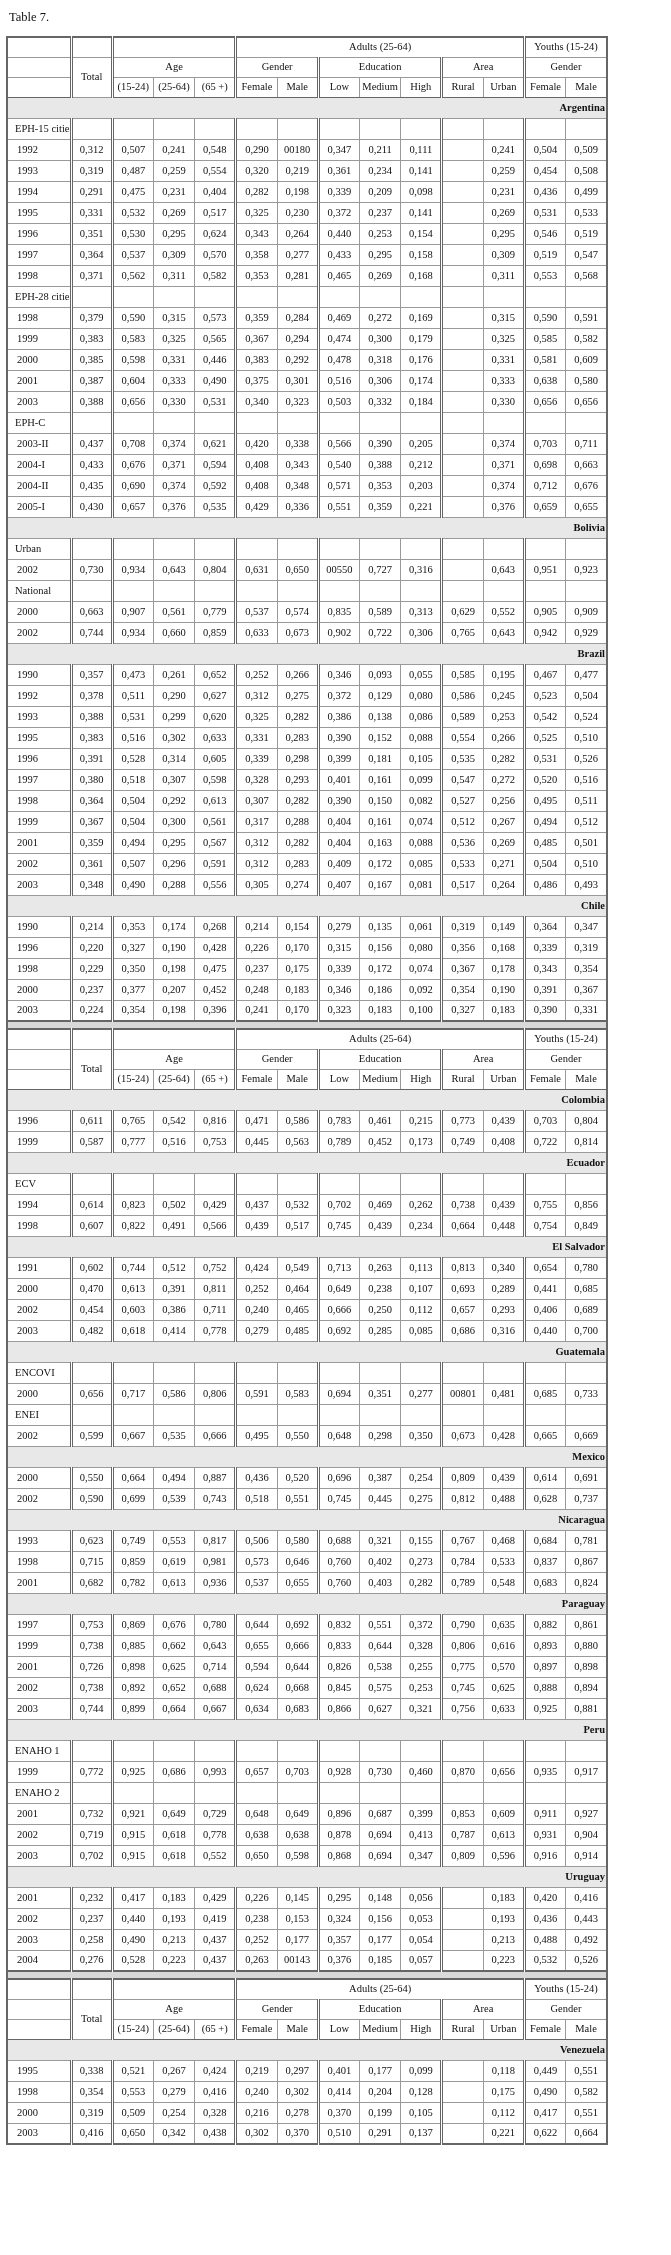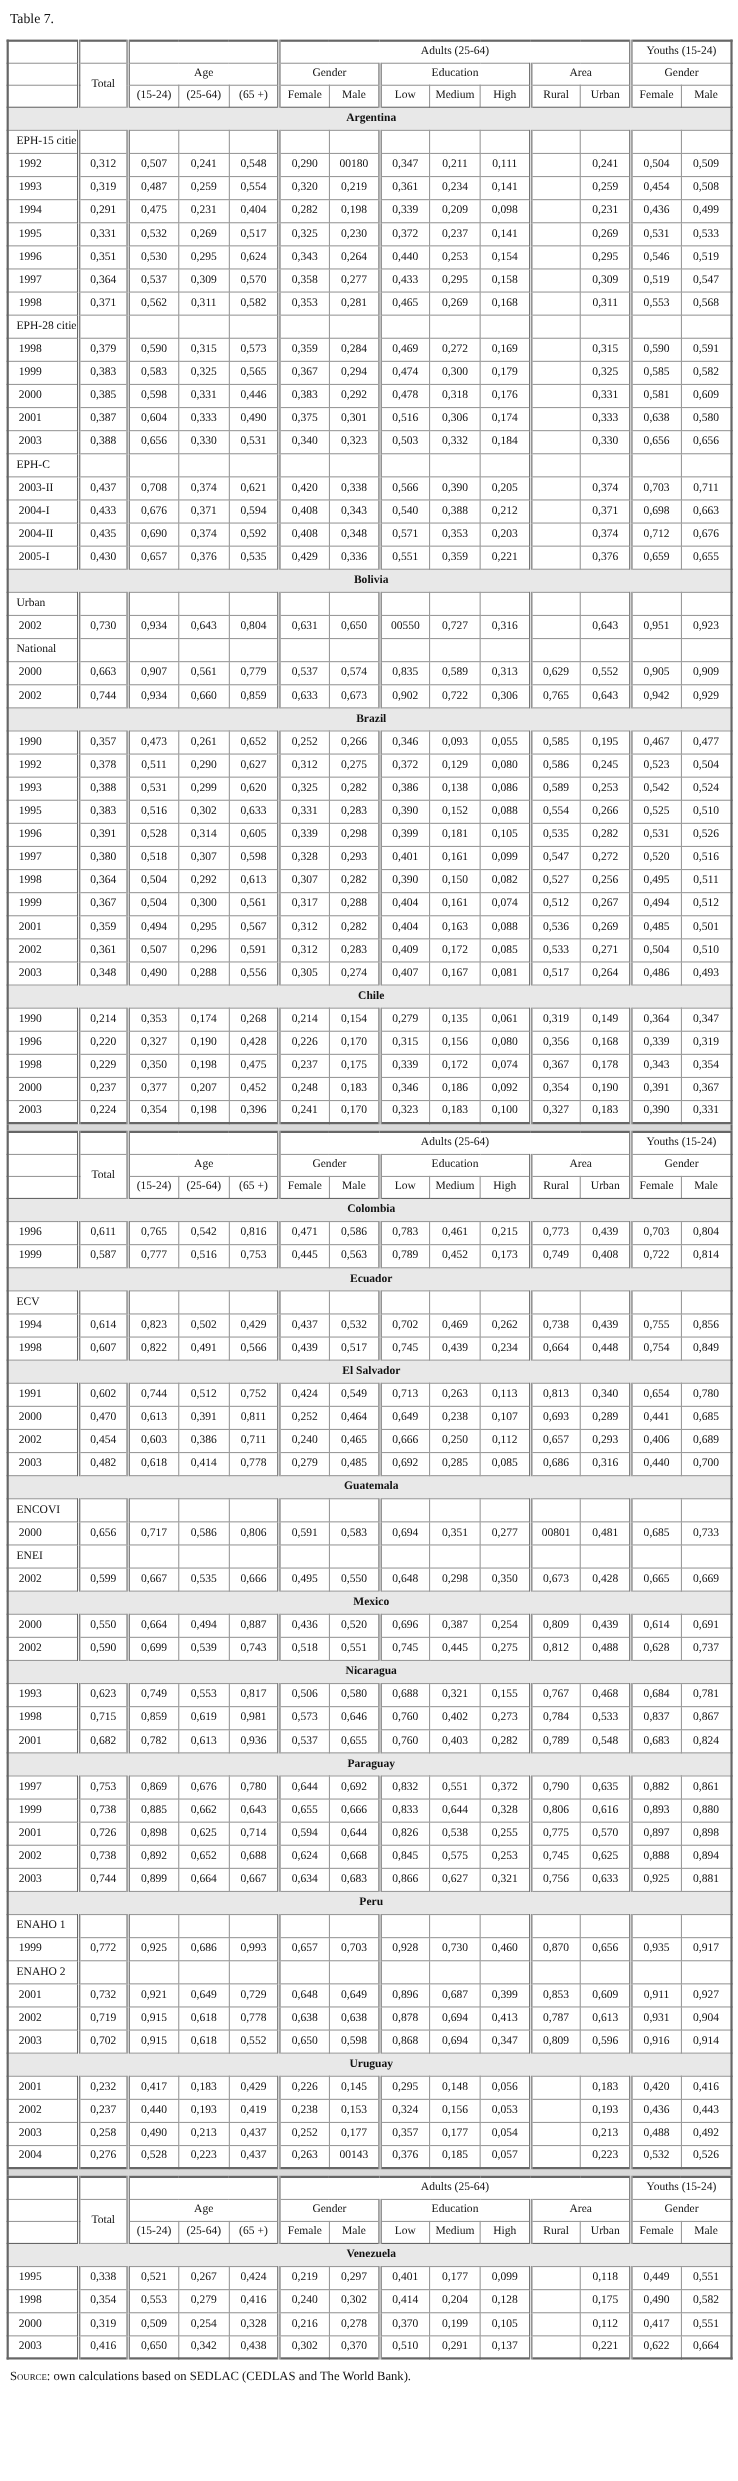--- a/index.html
+++ b/index.html
@@ -15,7 +15,7 @@
   .title-text { flex: 1; }
   table.data-table {
     border-collapse: collapse;
-    width: 660px;
+    width: 602px;
     table-layout: fixed;
     border: 2px solid var(--strong-border-color, #666666);
   }

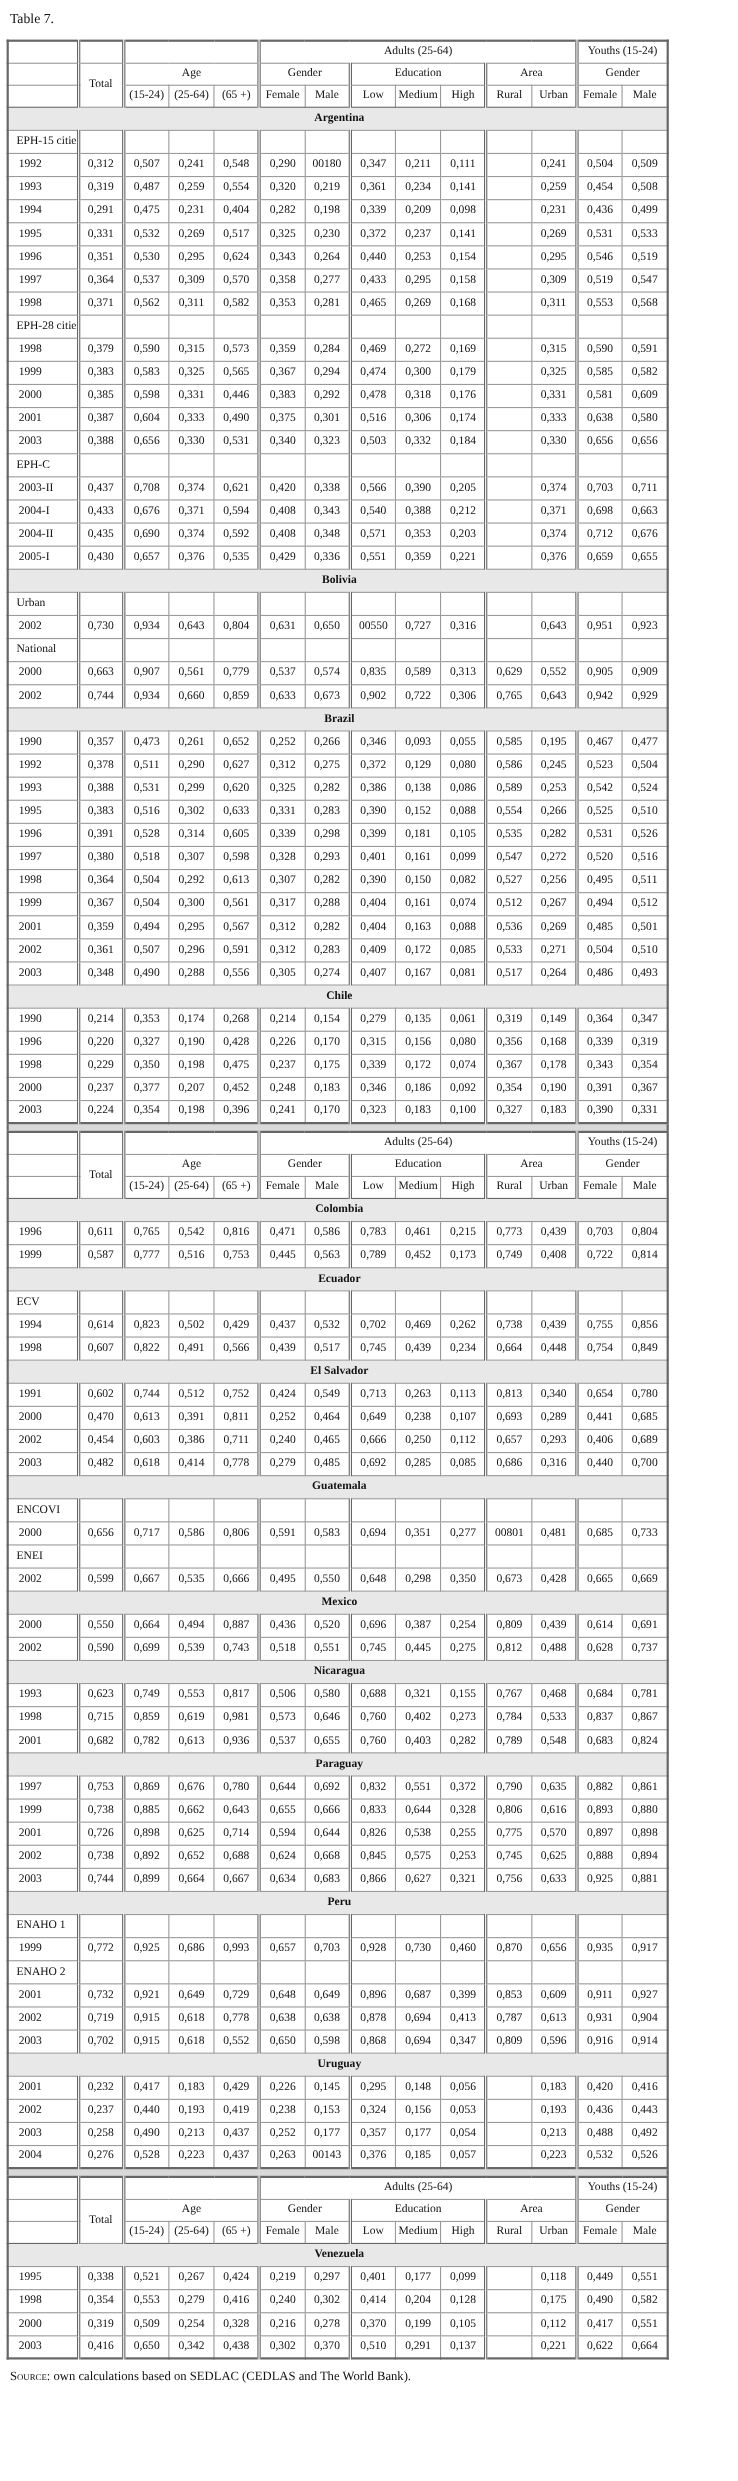--- a/index.html
+++ b/index.html
@@ -37,7 +37,7 @@
   tr.country-row td {
     background: var(--country-band-bg, #e8e8e8);
     font-weight: bold;
-    text-align: center;
+    text-align: right;
     padding-left: 4px;
   }
   tr.survey-row td.lbl { padding-left: 7px; }

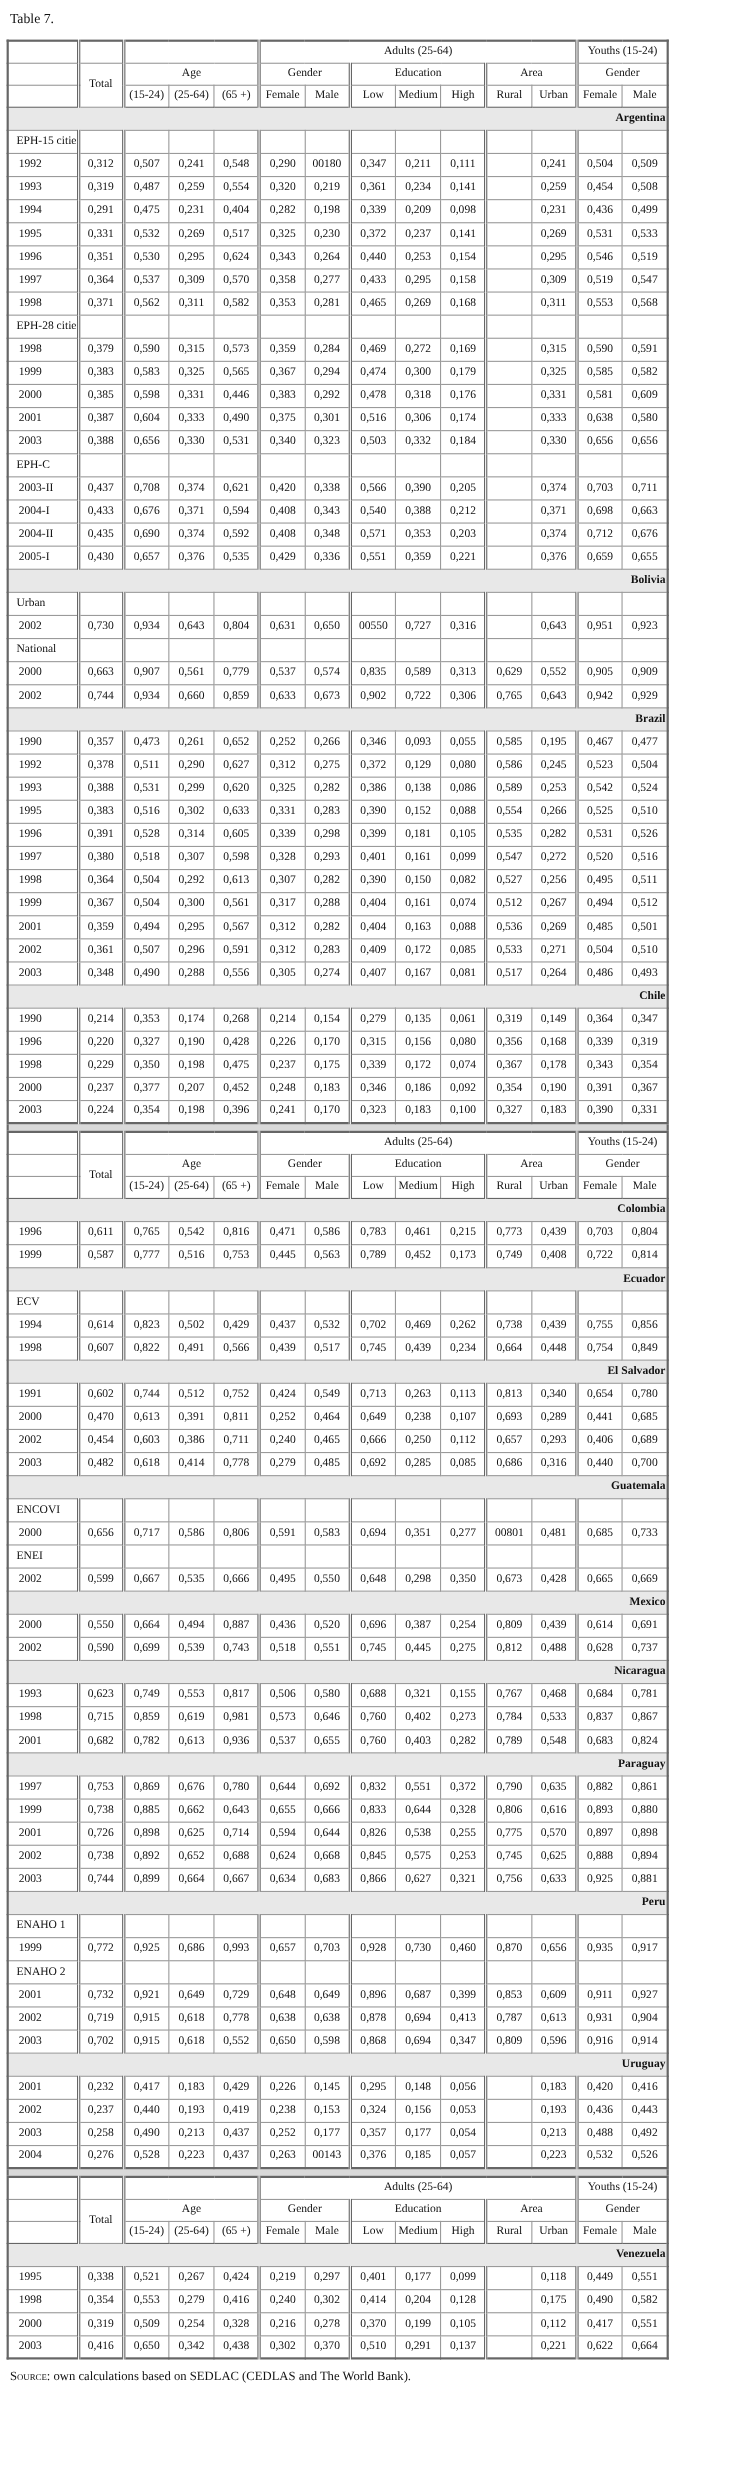--- a/index.html
+++ b/index.html
@@ -1454,9 +1454,6 @@
       </tbody>
   </table>
 
-  <div class="source">
-    <span class="src-label">Source:</span><span> own calculations based on SEDLAC (CEDLAS and The World Bank).</span>
-  </div>
 </div>
 
 </body></html>

